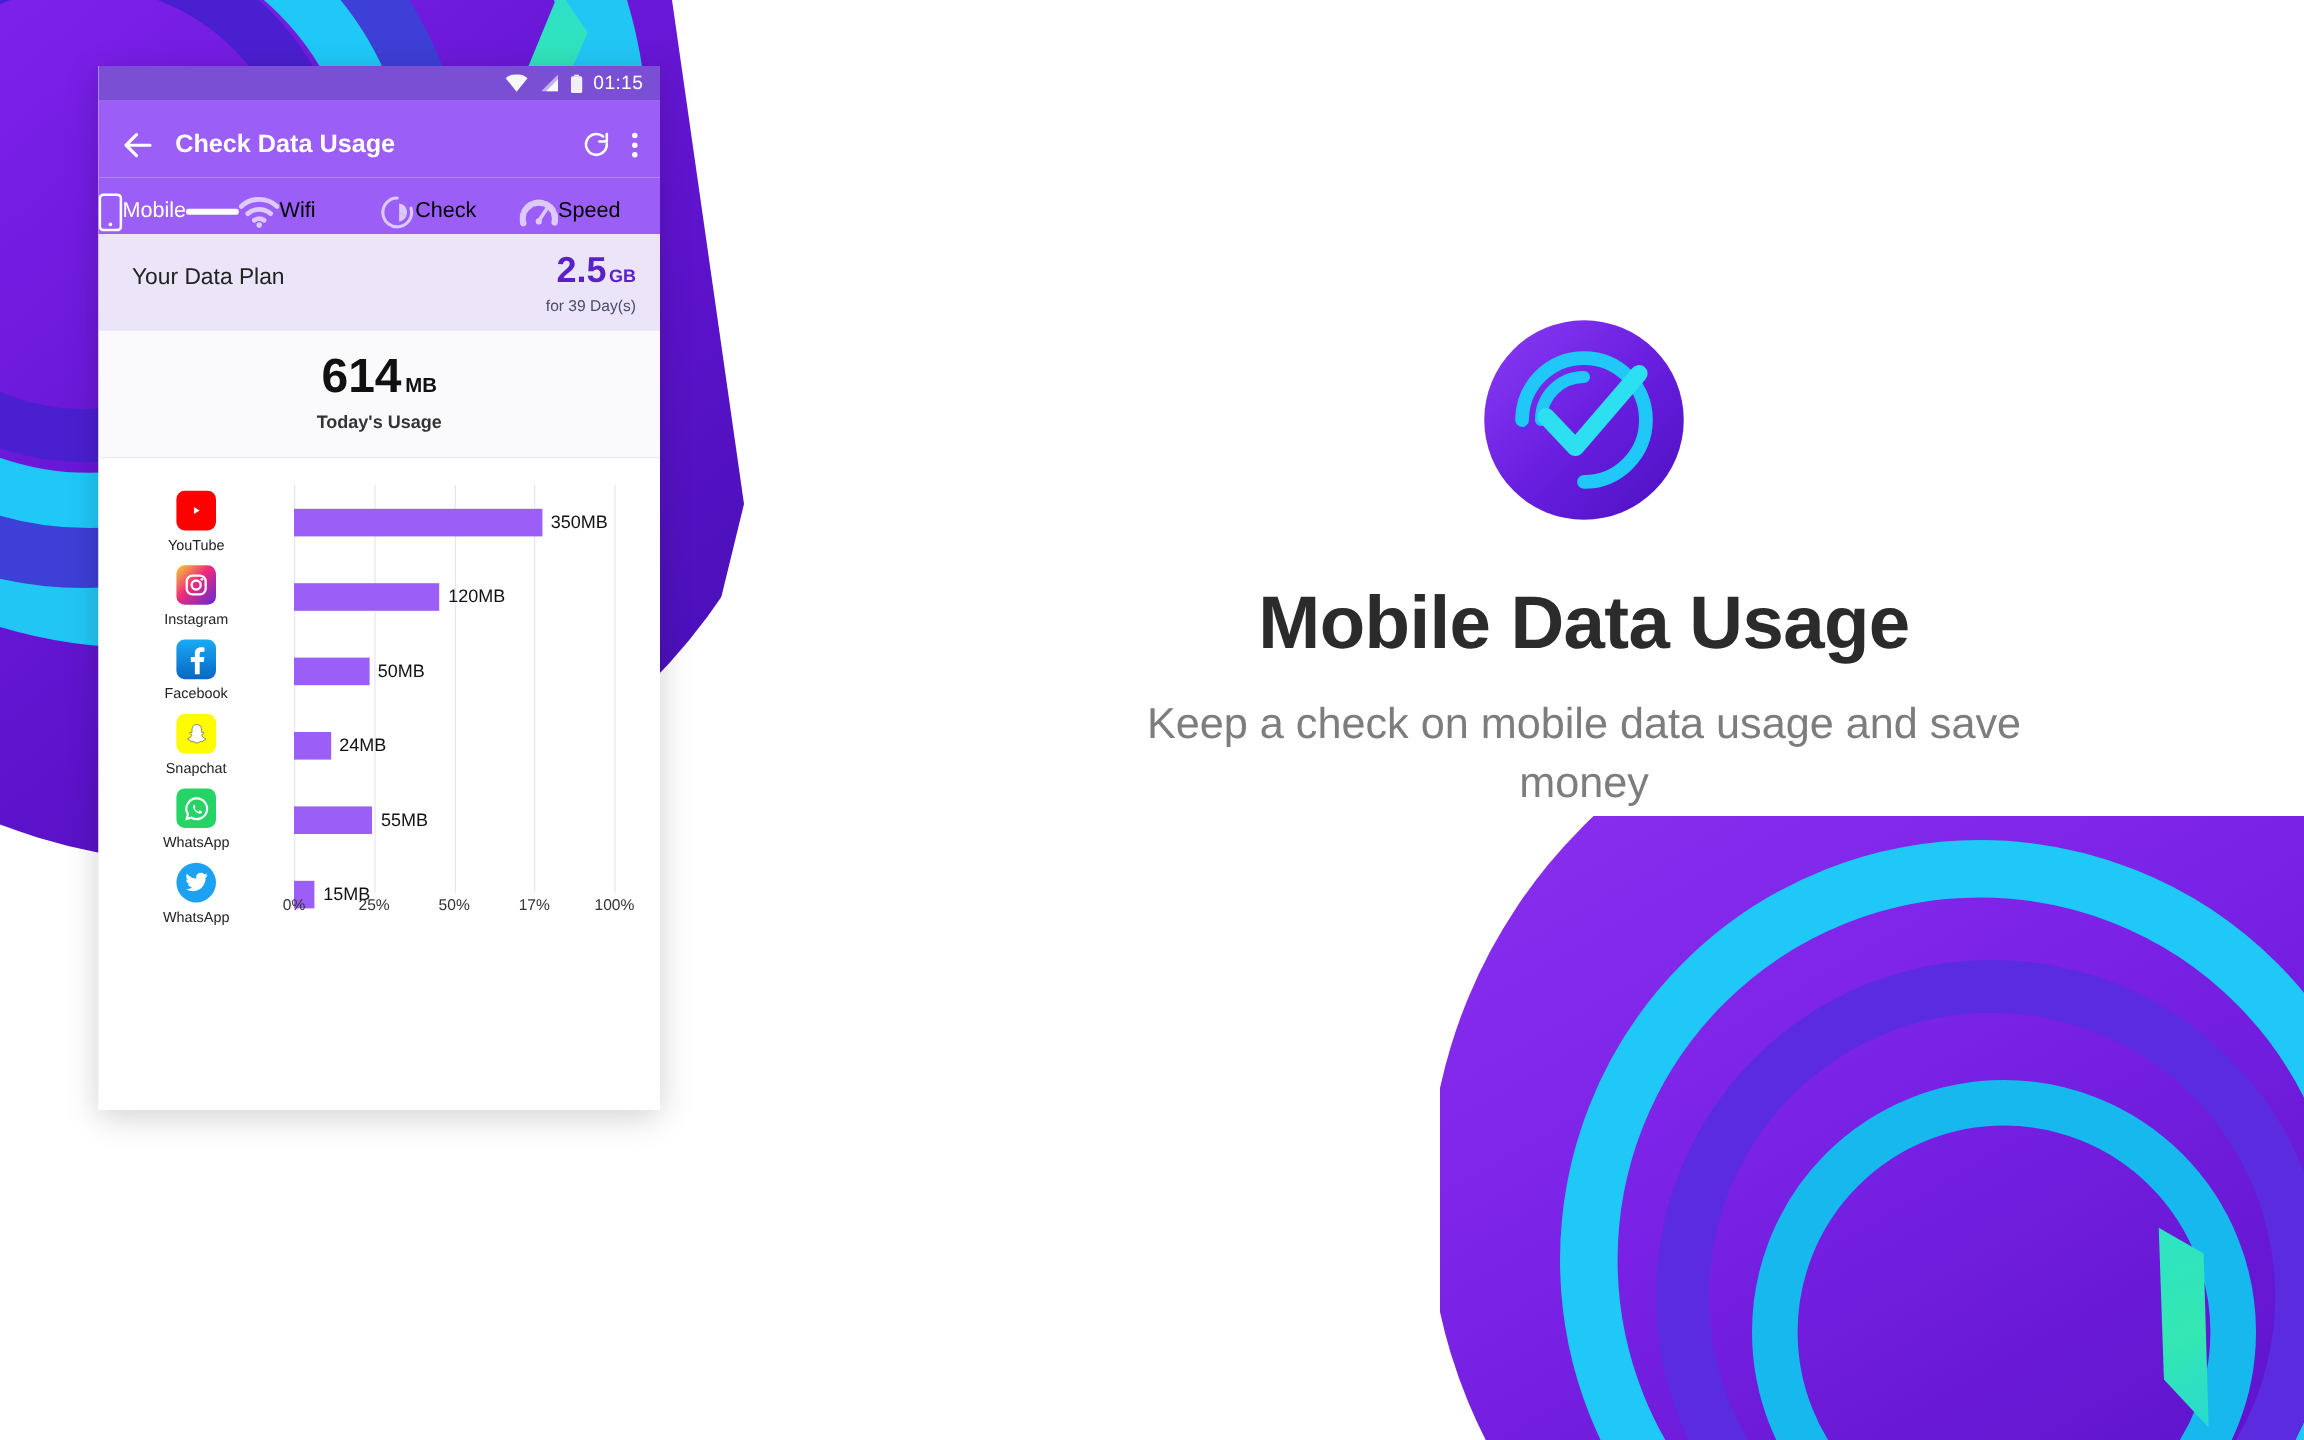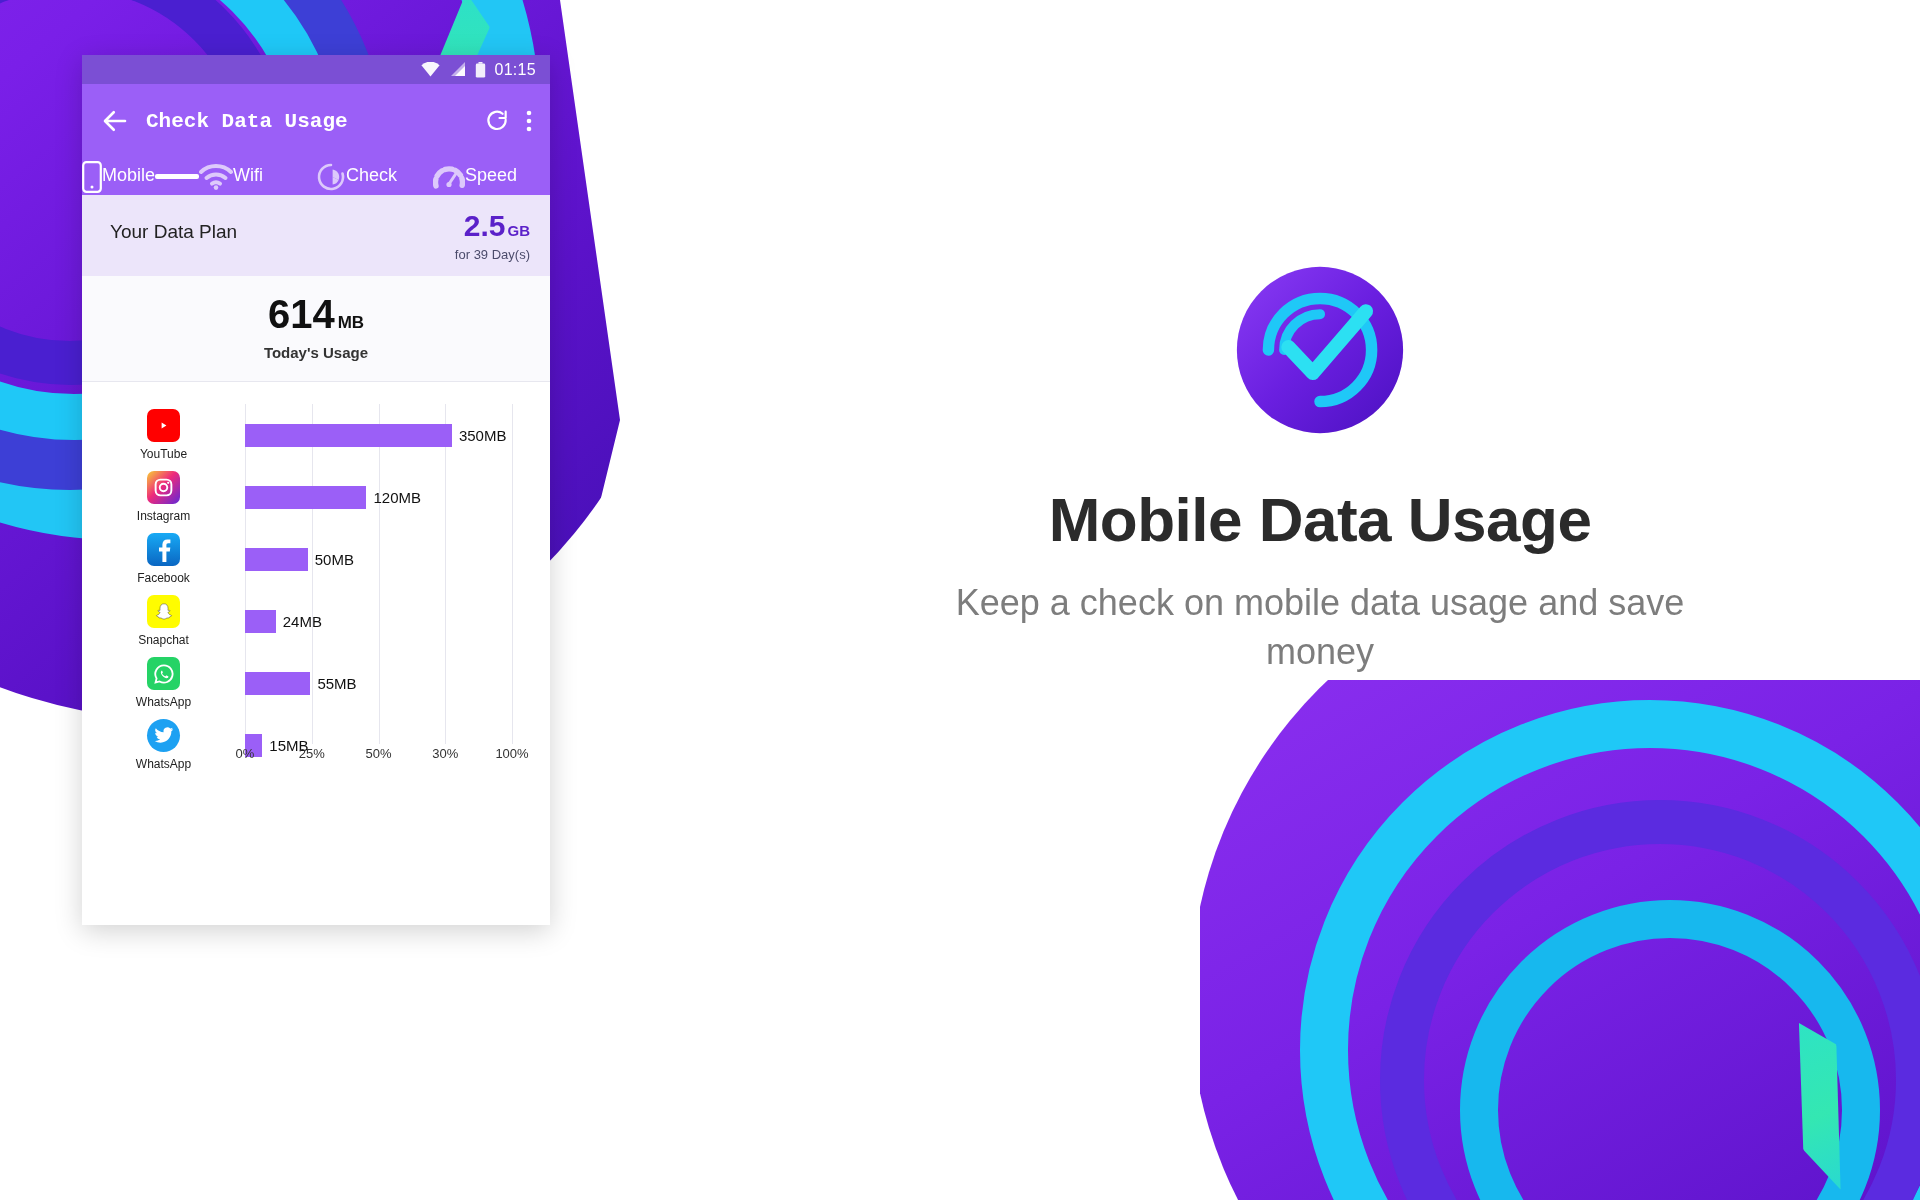--- a/index.html
+++ b/index.html
@@ -106,7 +106,7 @@
   .appbar { background: #9b5ff7; padding: 10px 18px 0 18px; }
   .appbar-top { display: flex; align-items: center; height: 54px; }
   .back-arrow { width: 30px; height: 30px; flex: 0 0 auto; cursor: pointer; }
-  .appbar-title { color: #ffffff; font-size: 21px; font-weight: 600; margin-left: 16px; flex: 1; font-family: Liberation Mono, monospace; }
+  .appbar-title { color: #ffffff; font-size: 21px; font-weight: 600; margin-left: 16px; flex: 1; }
   .appbar-actions { display: flex; align-items: center; gap: 16px; }
   .refresh-icon, .overflow-icon { cursor: pointer; }
 

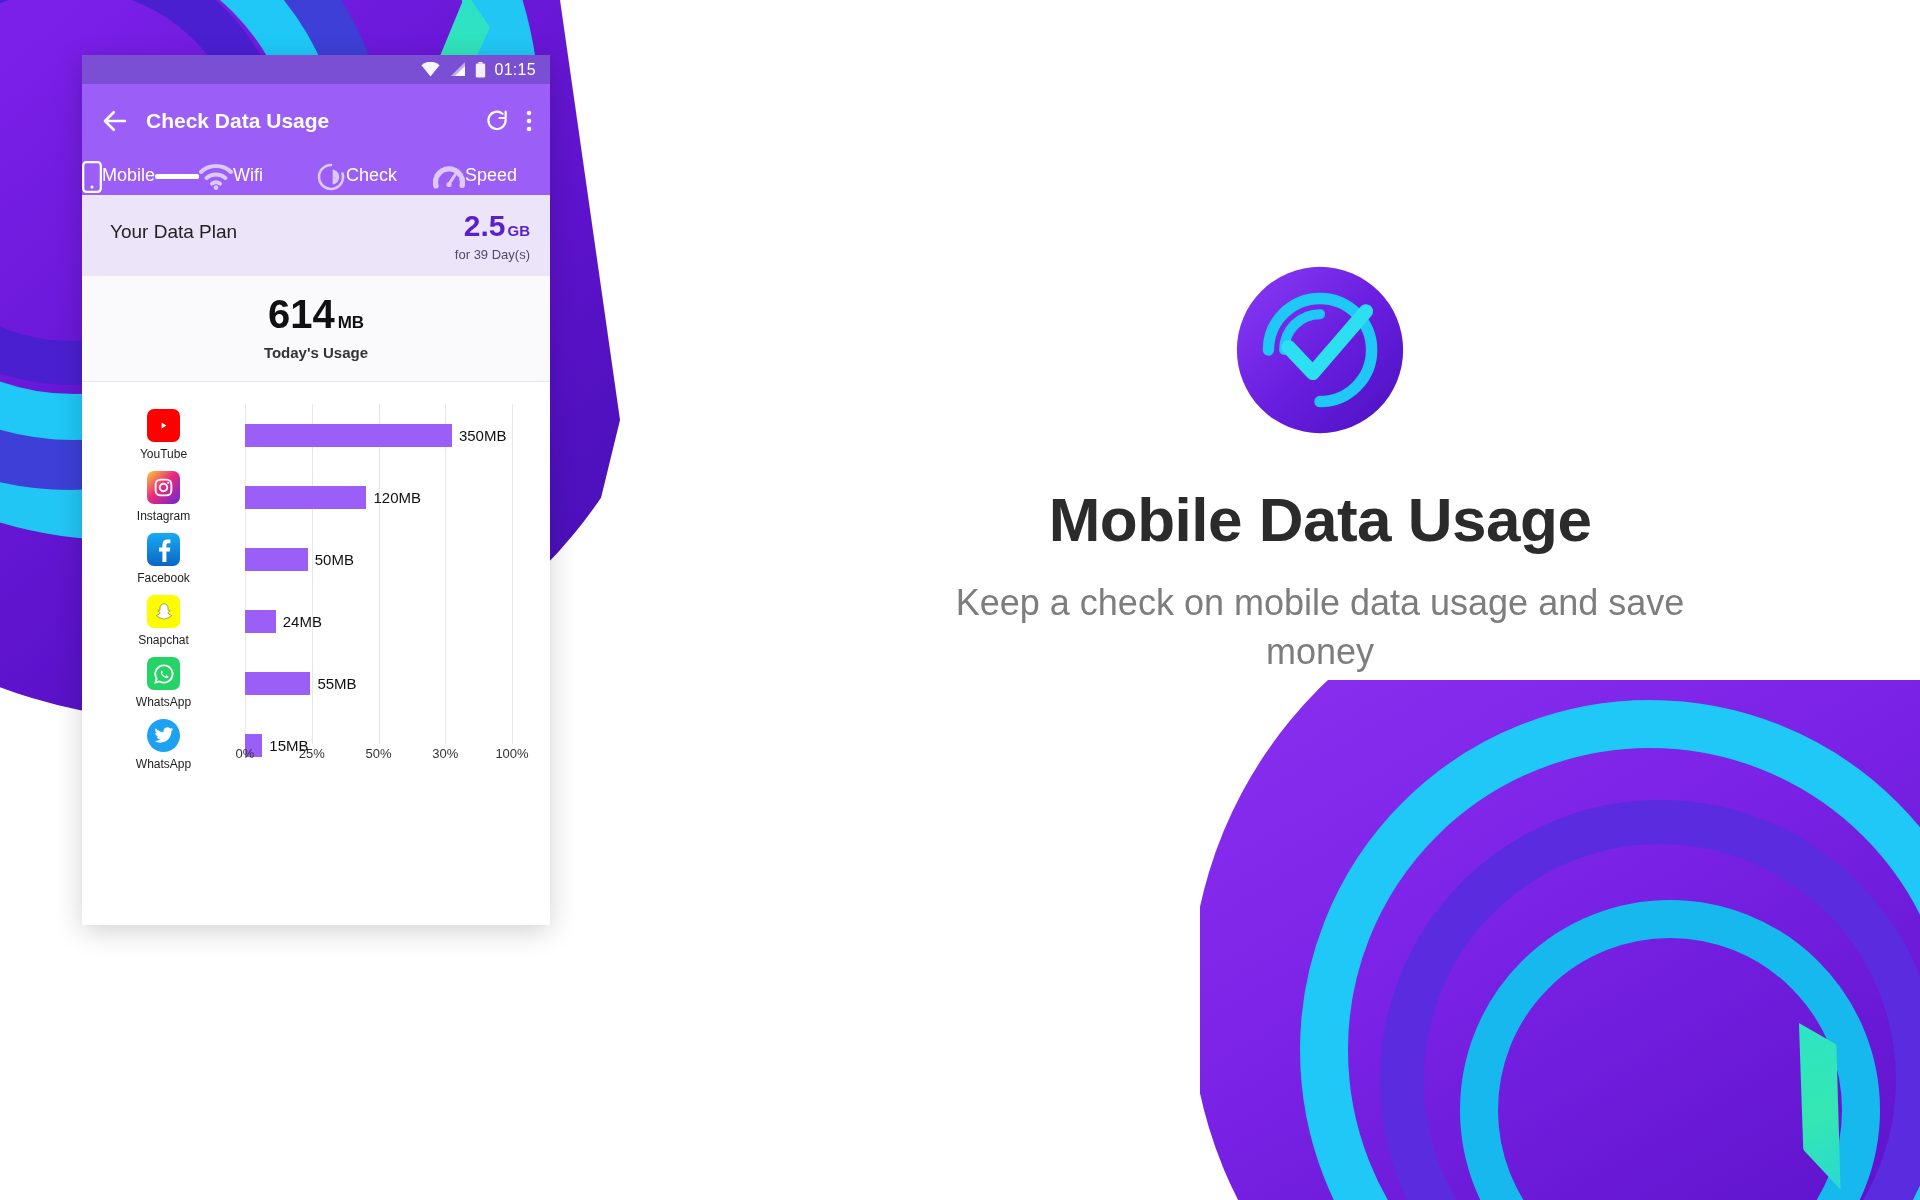--- a/index.html
+++ b/index.html
@@ -118,7 +118,7 @@
   .tab .ticon { height: 34px; display: flex; align-items: center; justify-content: center; }
   .tab .tlabel { font-size: 18px; margin-top: 7px; padding-bottom: 9px; }
   .tab.active .tlabel { color: #ffffff; }
-  .tab:not(.active) .tlabel { color: #ffffff; }
+  .tab:not(.active) .tlabel { color: #000000; }
   .tab .underline { height: 5px; width: 100%; background: transparent; border-radius: 2px; }
   .tab.active .underline { background: #ffffff; }
 

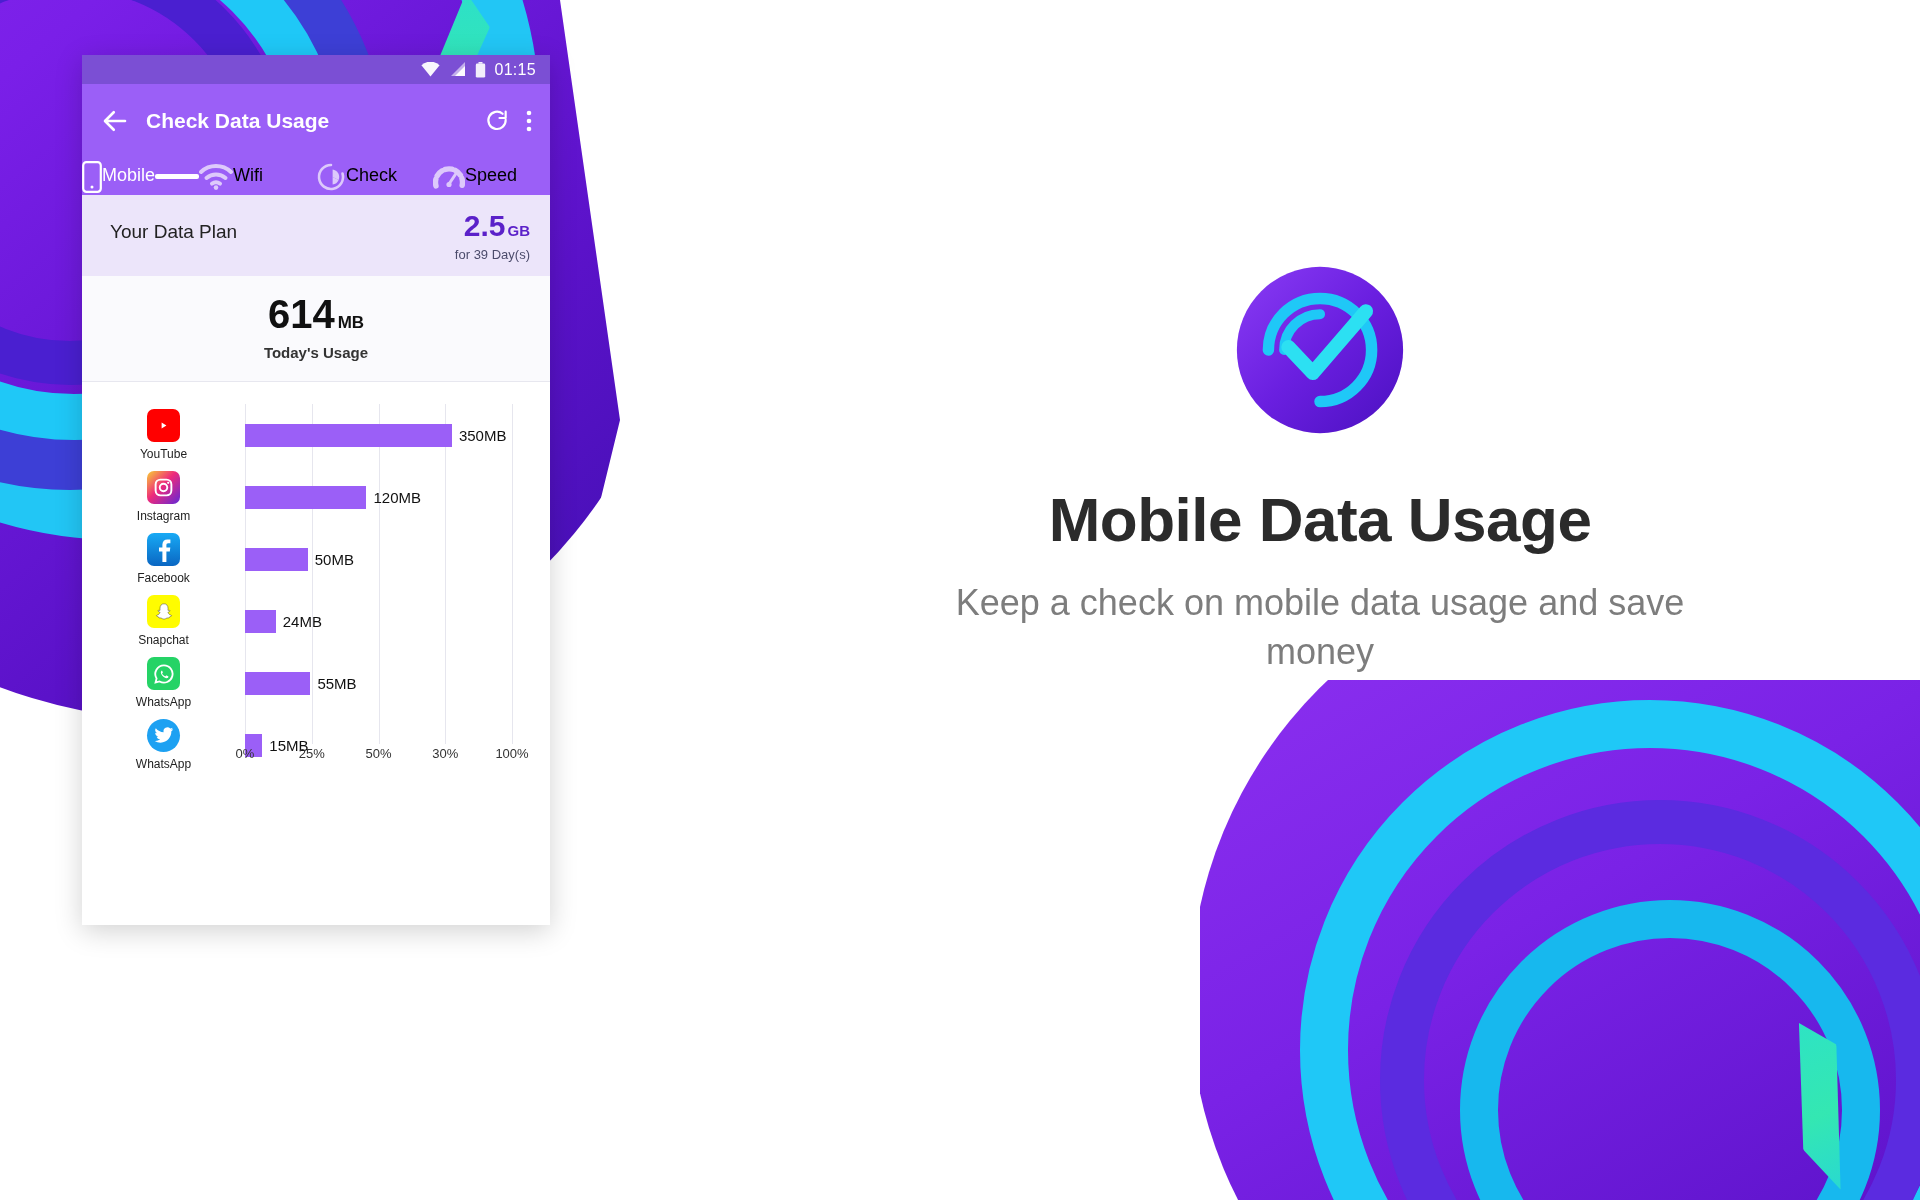--- a/index.html
+++ b/index.html
@@ -402,7 +402,7 @@
             <span class="axis-tick" style="left: 0%;">0%</span>
             <span class="axis-tick" style="left: 25%;">25%</span>
             <span class="axis-tick" style="left: 50%;">50%</span>
-            <span class="axis-tick" style="left: 75%;">30%</span>
+            <span class="axis-tick" style="left: 75%;">17%</span>
             <span class="axis-tick" style="left: 100%;">100%</span>
           </div>
       </div>

